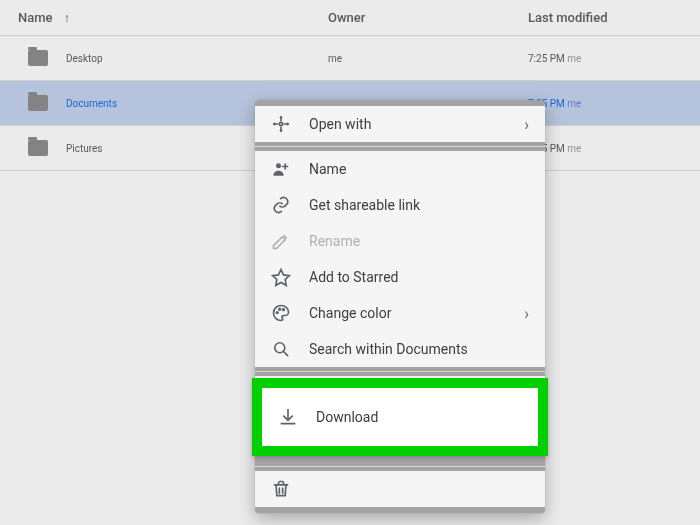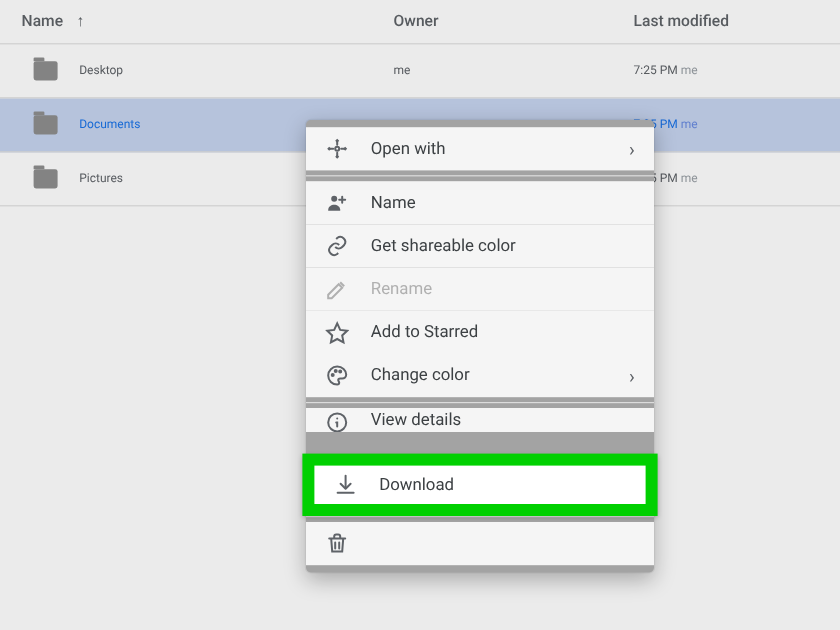--- a/index.html
+++ b/index.html
@@ -185,7 +185,7 @@
           <path d="M14 11a5 5 0 0 0-7 0l-2 2a5 5 0 0 0 7 7l1-1"></path>
         </svg>
     </span>
-    <span class="lbl">Get shareable color</span>
+    <span class="lbl">Get shareable link</span>
   </div>
 
   <div class="ctxitem disabled">

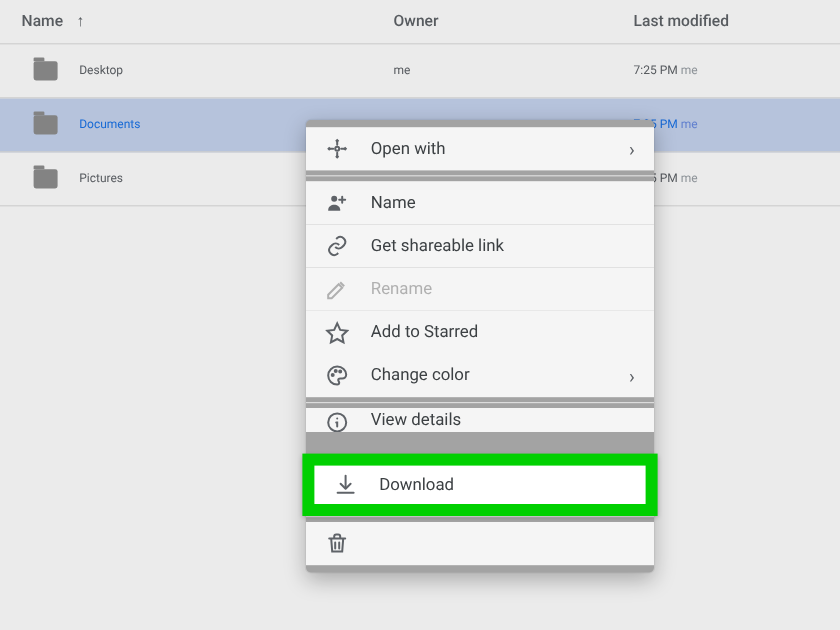--- a/index.html
+++ b/index.html
@@ -219,6 +219,15 @@
     <span class="chev">›</span>
   </div>
 
+  <div class="ctxitem">
+    <span class="icon">
+      <svg viewBox="0 0 24 24" fill="none" stroke="currentColor" stroke-width="2">
+          <circle cx="10.5" cy="10.5" r="6"></circle>
+          <path d="M20 20l-5-5" stroke-linecap="round"></path>
+        </svg>
+    </span>
+    <span class="lbl">Search within Documents</span>
+  </div>
 
   <div class="ctxsep"></div>
 

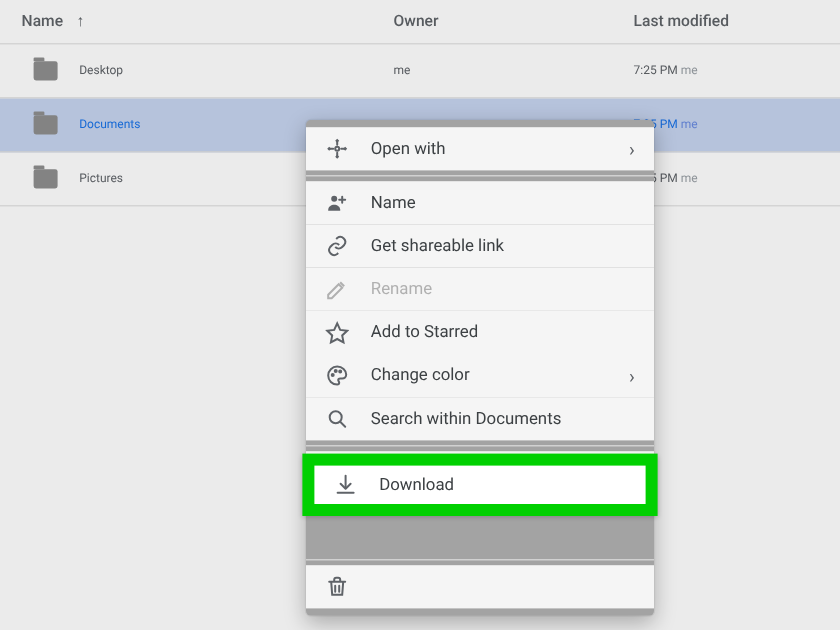--- a/index.html
+++ b/index.html
@@ -87,7 +87,7 @@
     padding:10px;
     box-shadow: 0 2px 4px rgba(0,0,0,0.2);
   }
-  .hl-box .ctxitem { background:#fff; height:32px; }
+  .hl-box .ctxitem { background:#fff; height:58px; }
 </style>
 </head>
 <body>

